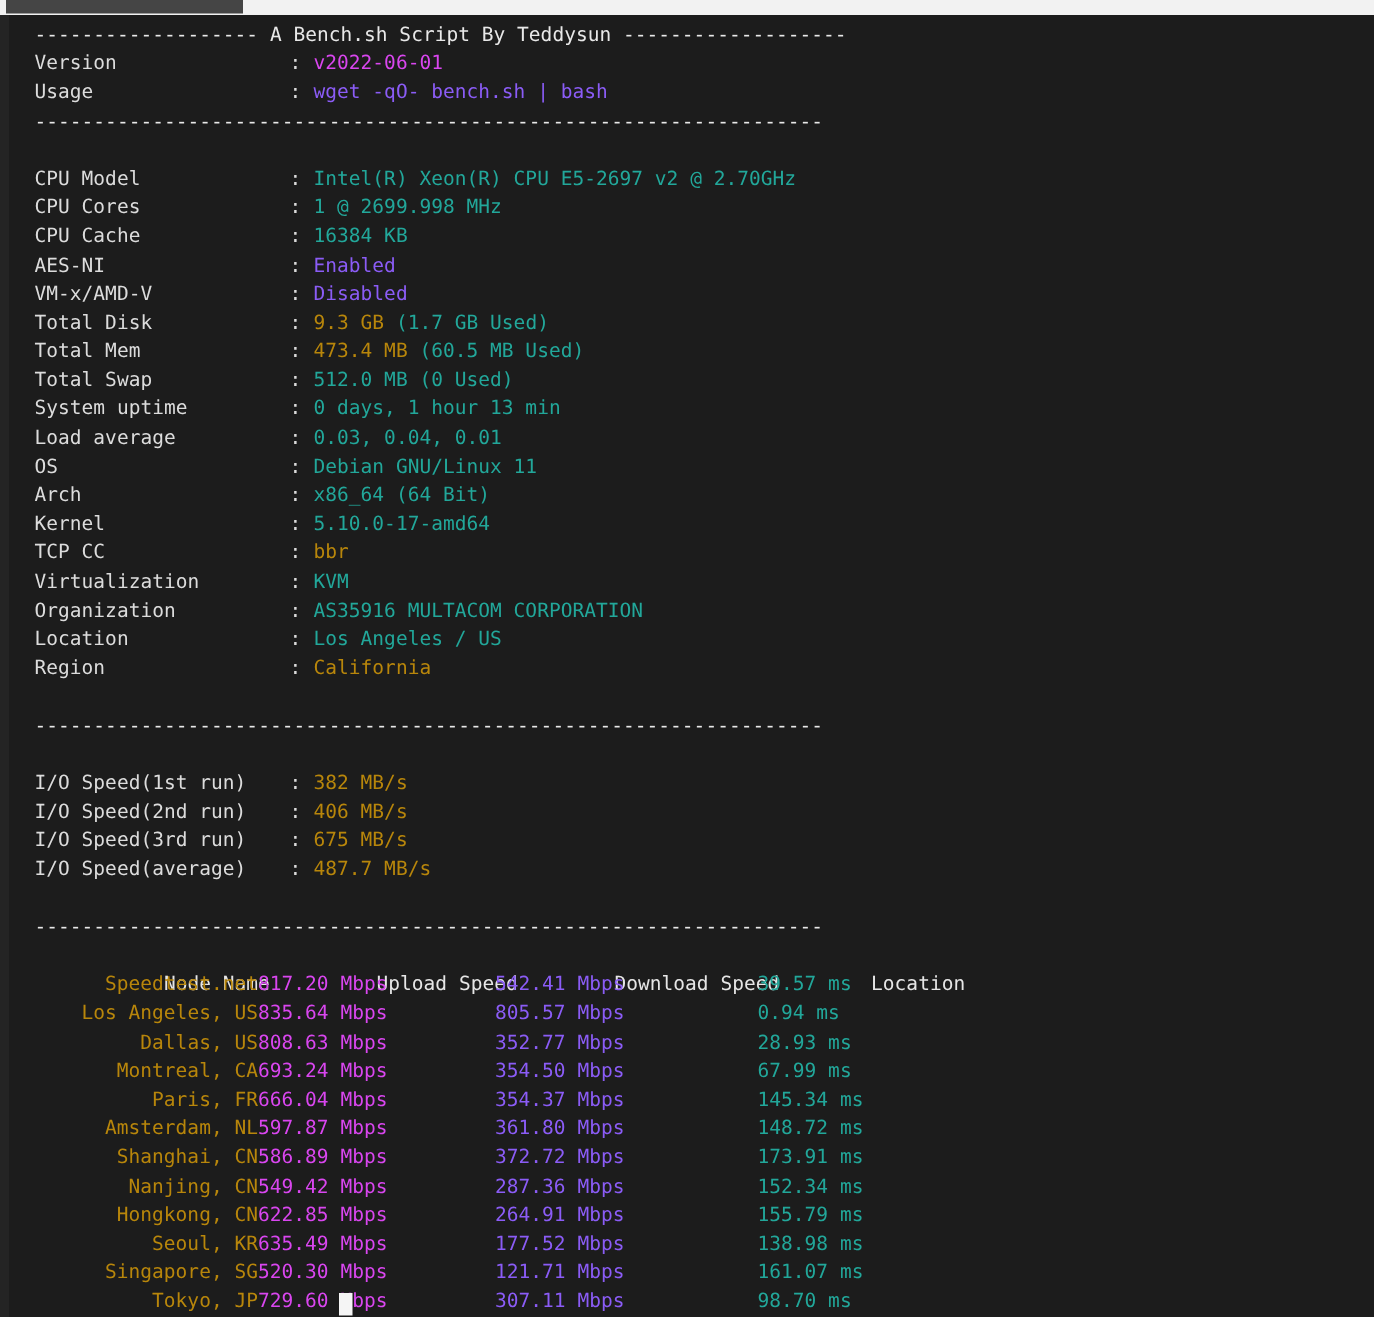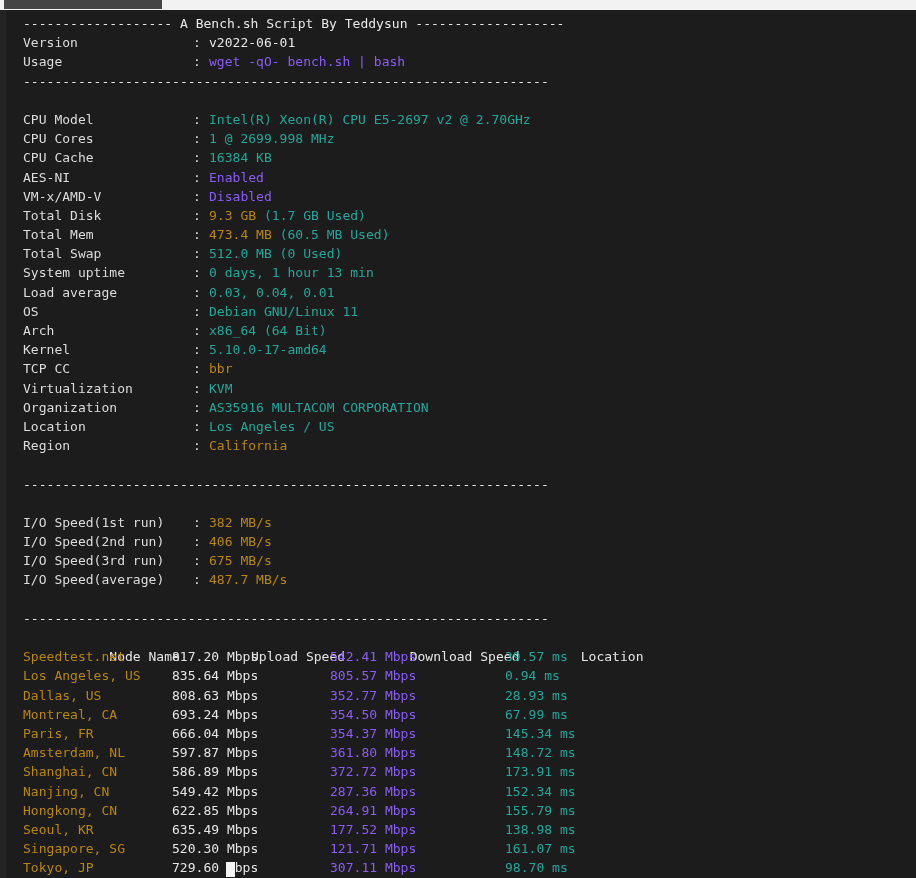--- a/index.html
+++ b/index.html
@@ -66,7 +66,7 @@
     color: #dcdcdc;
   }
   
-  .c-green  { color: #e5e5e5; }
+  .c-green  { color: #d946ef; }
   .c-red    { color: #8b5cf6; }
   .c-teal   { color: #22a79a; }
   .c-yellow { color: #b8860b; }

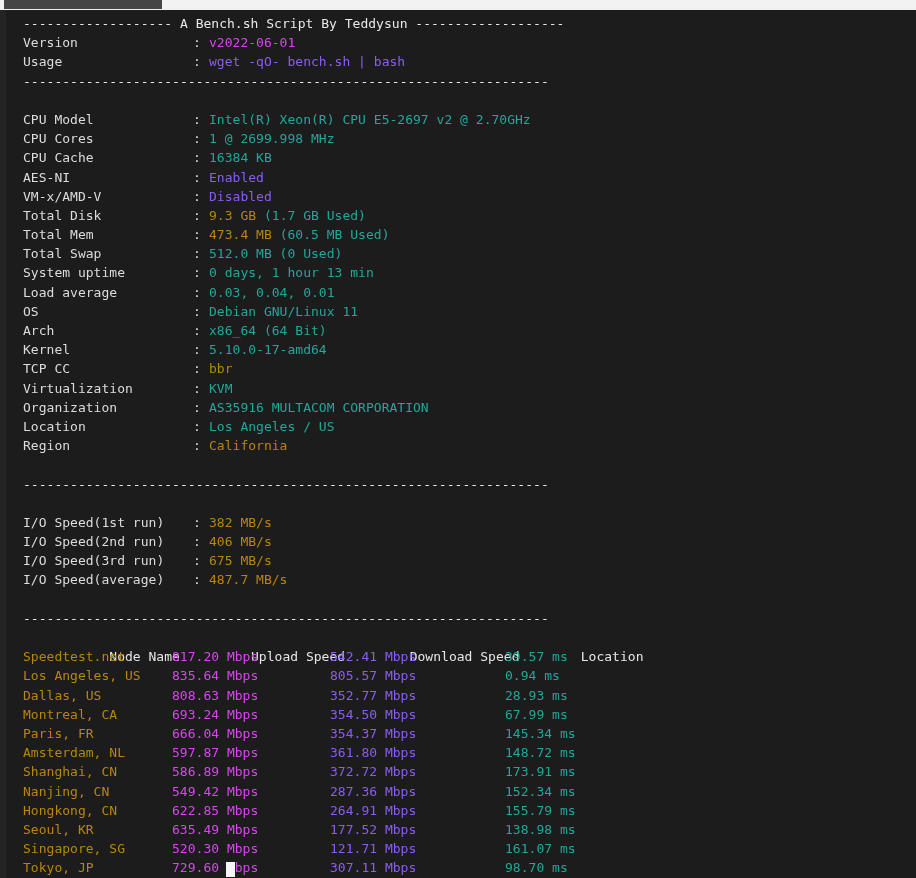--- a/index.html
+++ b/index.html
@@ -69,7 +69,7 @@
   .c-green  { color: #d946ef; }
   .c-red    { color: #8b5cf6; }
   .c-teal   { color: #22a79a; }
-  .c-yellow { color: #b8860b; }
+  .c-yellow { color: #b8860b; text-align: right; }
   .c-olive  { color: #8b5cf6; }
 
   

